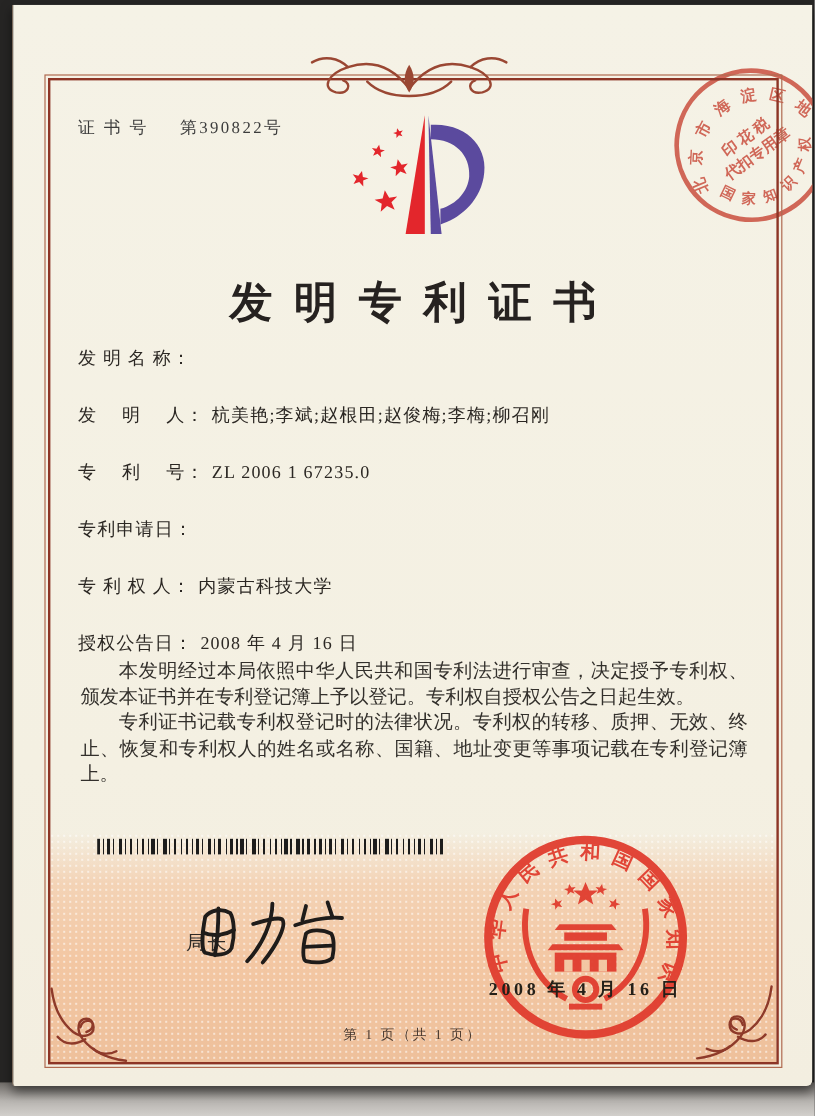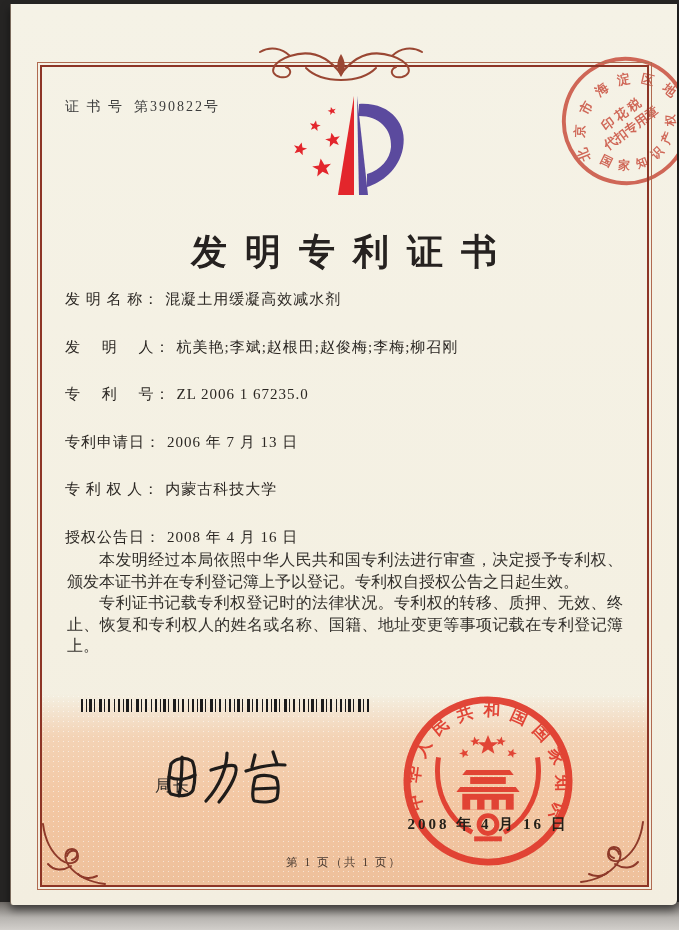--- a/index.html
+++ b/index.html
@@ -21,7 +21,7 @@
       radial-gradient(rgba(255,255,255,.55) 17%, rgba(255,255,255,0) 22%) 0 0/5px 5px,
       linear-gradient(180deg, rgba(243,199,163,0) 0%, rgba(243,199,163,.7) 22%, #f3c7a3 55%, #eec09b 100%);}
   .content{position:absolute;inset:0;z-index:4;color:#2b2723;}
-  .cert-no{position:absolute;left:54px;top:94px;font-size:14px;letter-spacing:2px;color:#3c3c3c;display:flex;gap:10px;white-space:pre;}
+  .cert-no{position:absolute;left:54px;top:94px;font-size:14px;letter-spacing:2px;color:#3c3c3c;display:flex;gap:26px;white-space:pre;}
   .logo{position:absolute;left:273px;top:86px;}
   .title{position:absolute;left:0;width:666px;top:204px;text-align:center;
     font-size:36px;font-weight:700;letter-spacing:18px;padding-left:18px;box-sizing:border-box;color:#262220;margin-top:20px;}

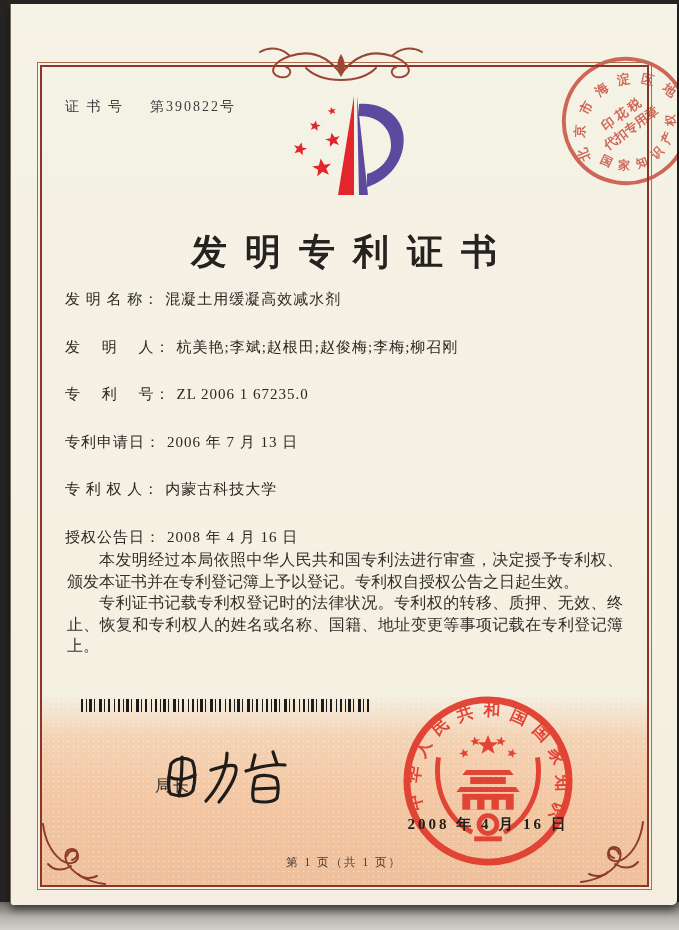--- a/index.html
+++ b/index.html
@@ -136,7 +136,6 @@
       <div class="fields">
         <div class="field-row">
           <span class="field-label">发 明 名 称：</span>
-          <span class="field-value">混凝土用缓凝高效减水剂</span>
         </div>
         <div class="field-row">
           <span class="field-label">发　 明　 人：</span>

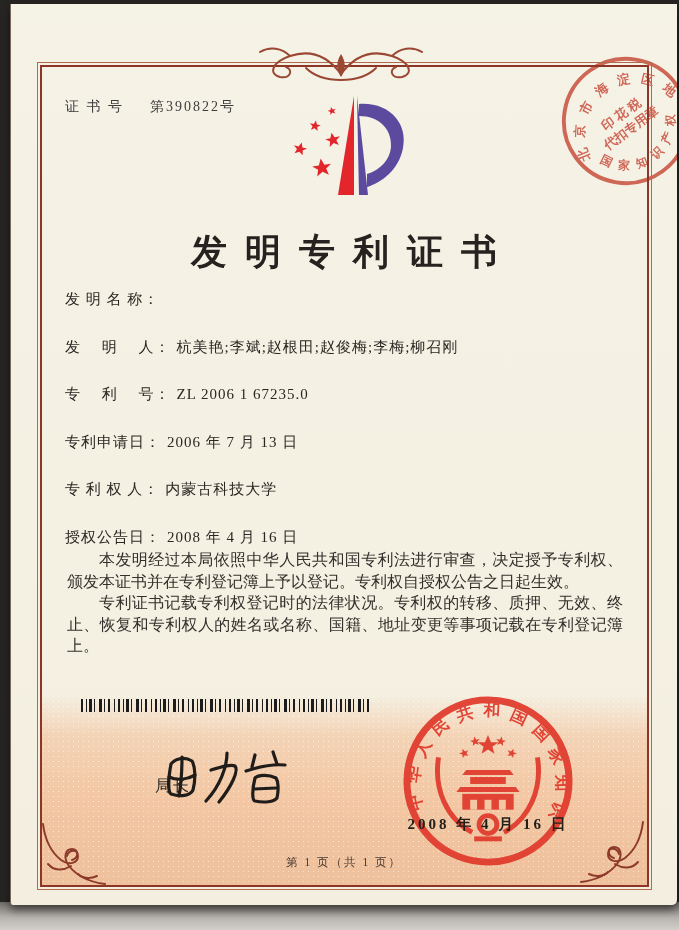--- a/index.html
+++ b/index.html
@@ -147,7 +147,6 @@
         </div>
         <div class="field-row">
           <span class="field-label">专利申请日：</span>
-          <span class="field-value">2006 年 7 月 13 日</span>
         </div>
         <div class="field-row">
           <span class="field-label">专 利 权 人：</span>

